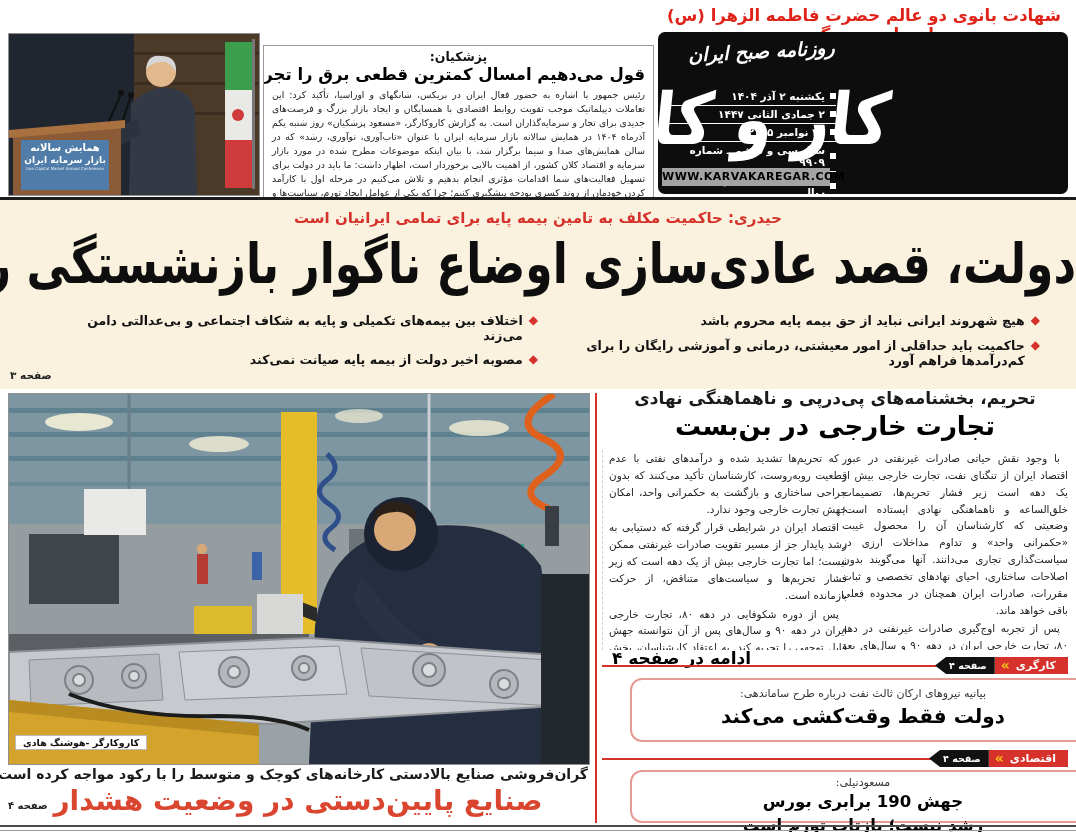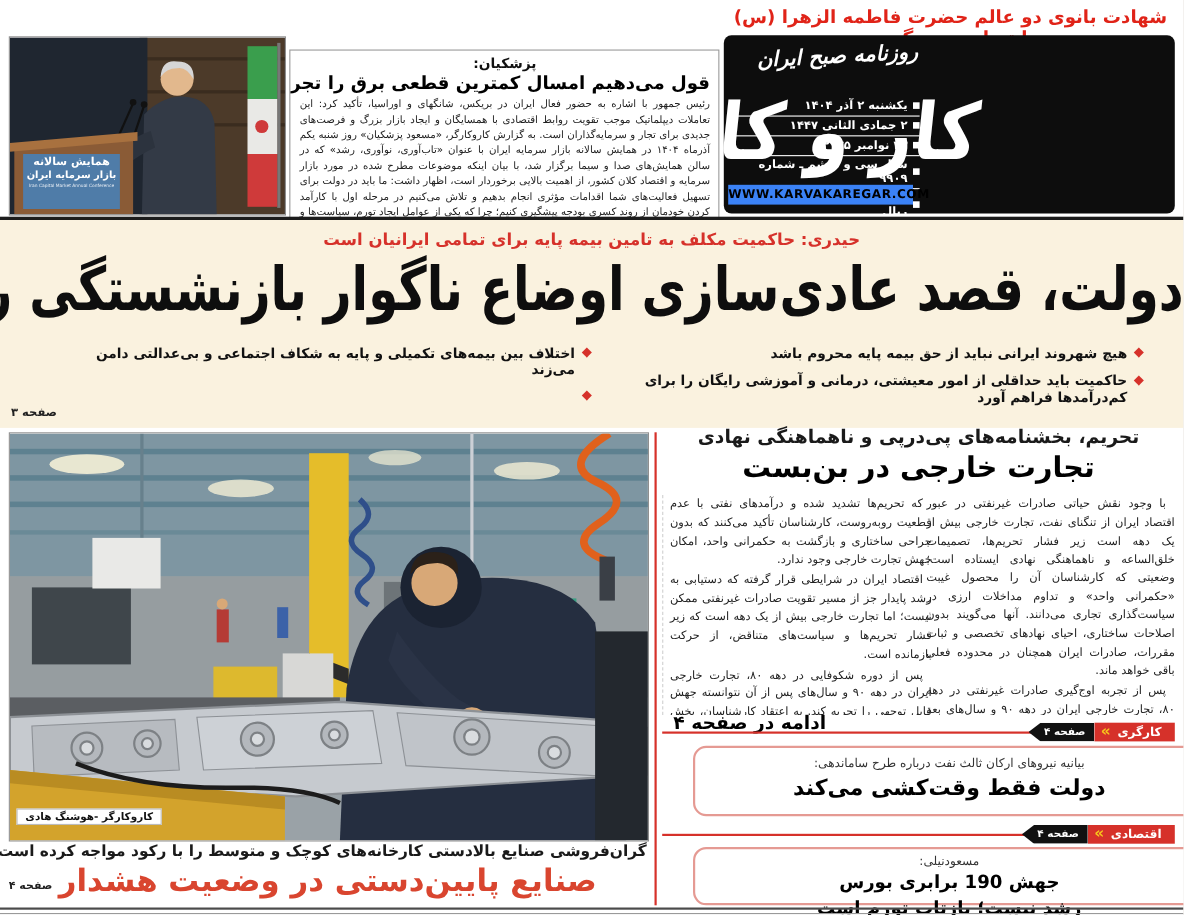--- a/index.html
+++ b/index.html
@@ -22,7 +22,7 @@
            border-bottom:1px solid #fff;padding:2px 0 3px 0;font-size:10.5px;font-weight:bold;}
   .daterow:last-of-type{border-bottom:none;}
   .sq{width:6px;height:6px;background:#fff;display:inline-block;flex:0 0 auto;}
-  .urlbox{position:absolute;top:136px;right:238px;width:168px;height:18px;background:#3b82f6;
+  .urlbox{position:absolute;top:136px;right:238px;width:168px;height:18px;background:#a3a3a3;
           color:#000;font-size:11px;font-weight:bold;text-align:center;line-height:18px;
           direction:ltr;letter-spacing:.5px;}
   

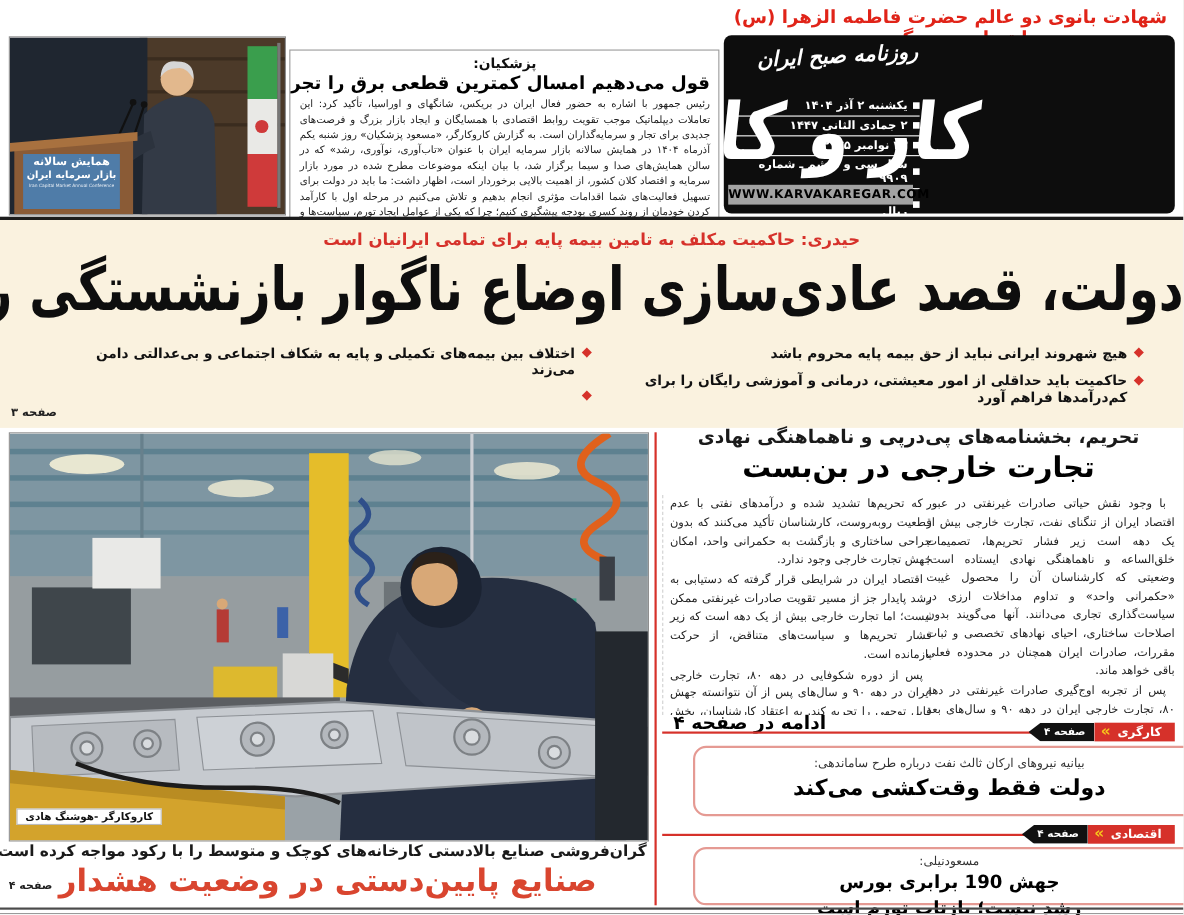--- a/index.html
+++ b/index.html
@@ -190,6 +190,7 @@
       </div>
       <div class="bullet">
         <span class="diamond">◆</span>
+        <span>مصوبه اخیر دولت از بیمه پایه صیانت نمی‌کند</span>
       </div>
     </div>
     <div class="lead-page">صفحه ۳</div>

